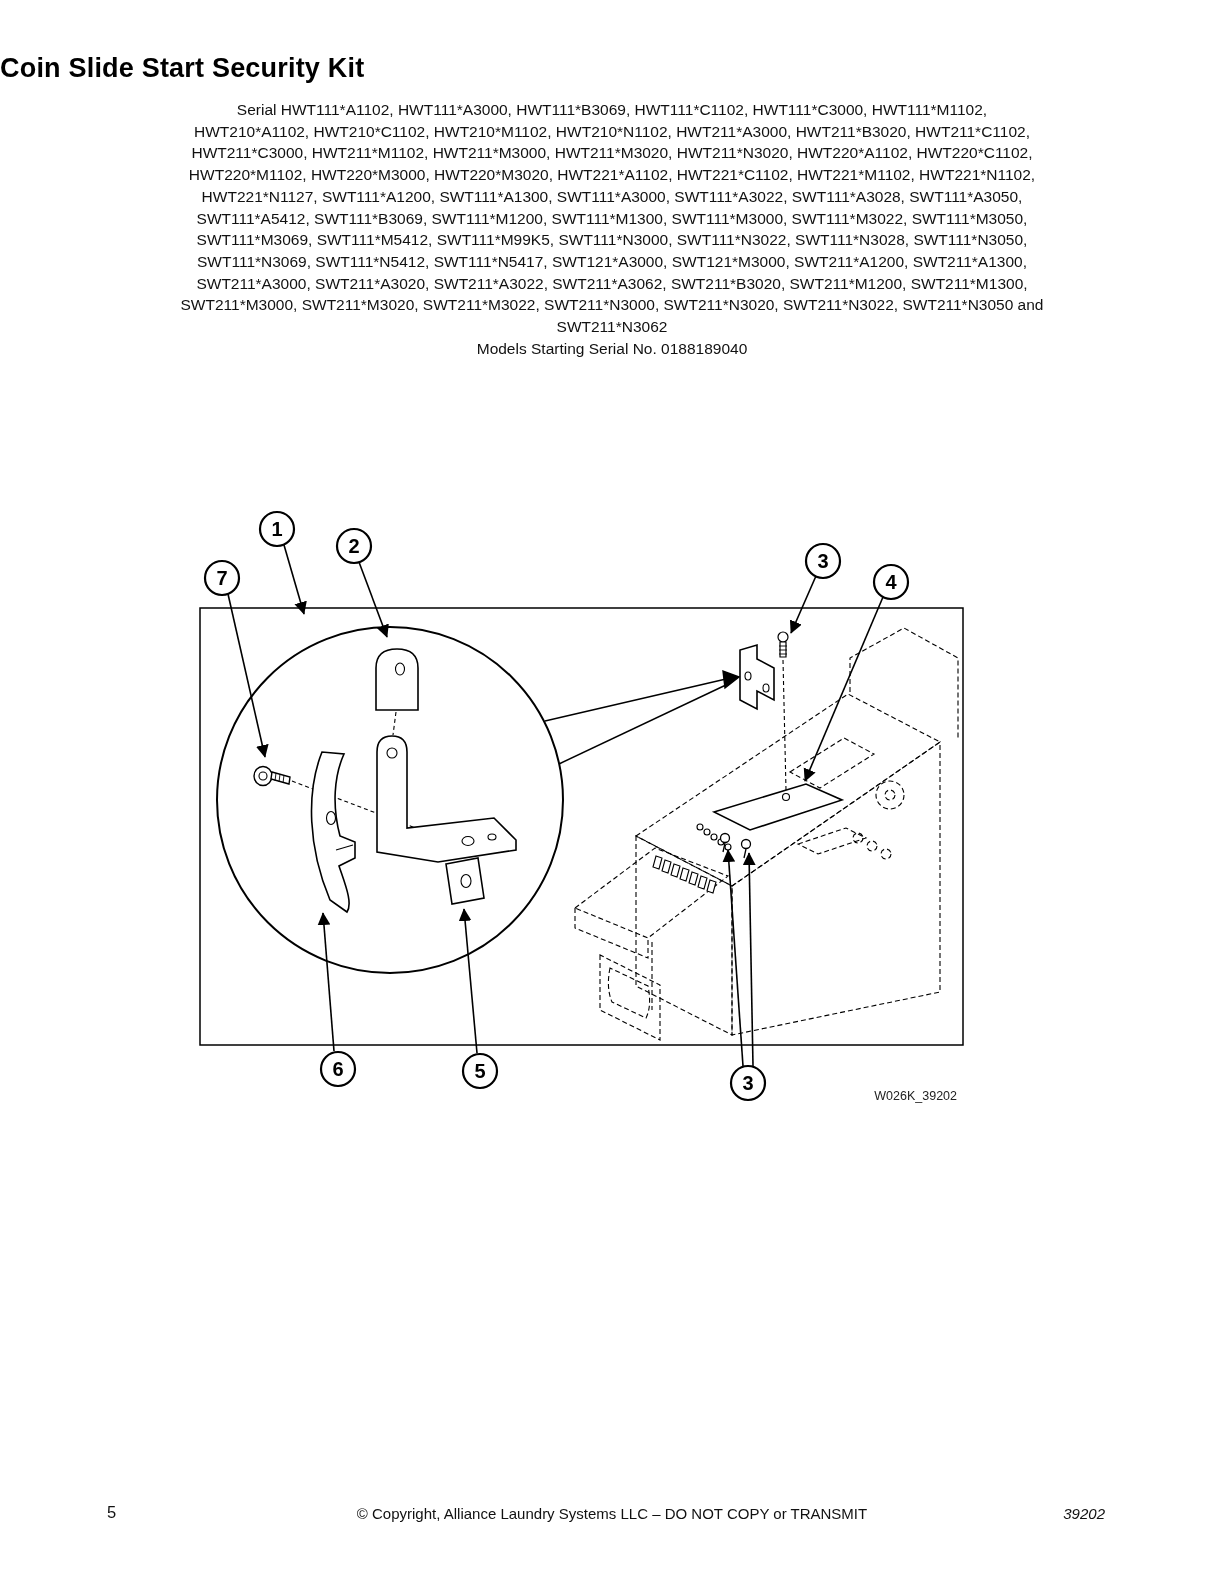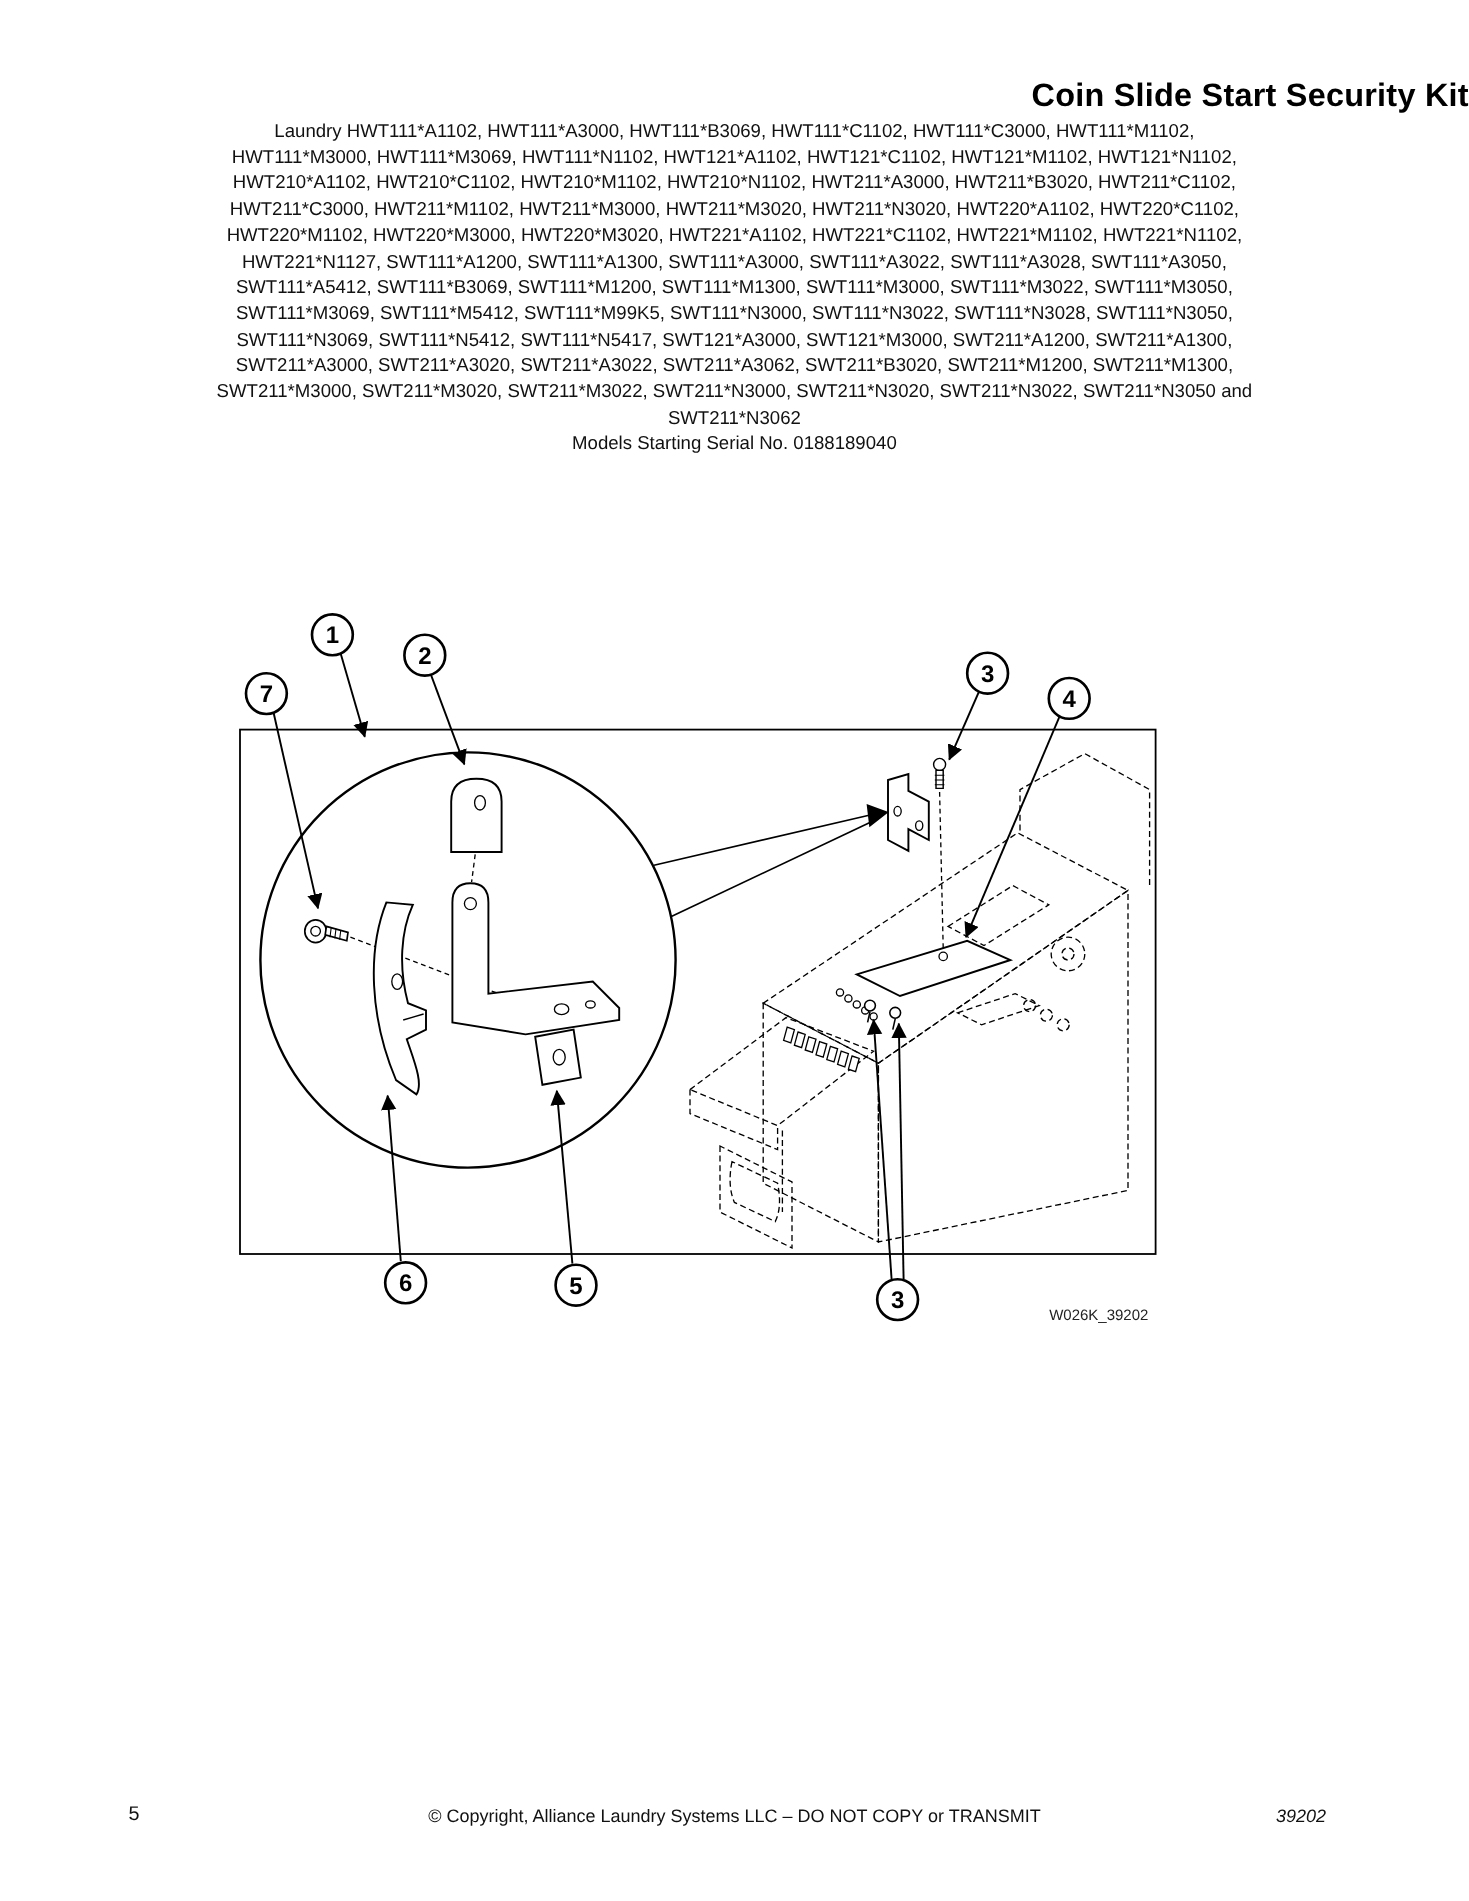--- a/index.html
+++ b/index.html
@@ -9,8 +9,8 @@
     color:#000; font-family:"Liberation Sans", sans-serif;
   }
   .page-title {
-    position:absolute; top:64px; left:0; width:100%;
-    text-align:right; font-size:27px; font-weight:700;
+    position:absolute; top:53px; left:0; width:100%;
+    text-align:left; font-size:27px; font-weight:700;
     letter-spacing:0.2px;
   }
   .models-block {

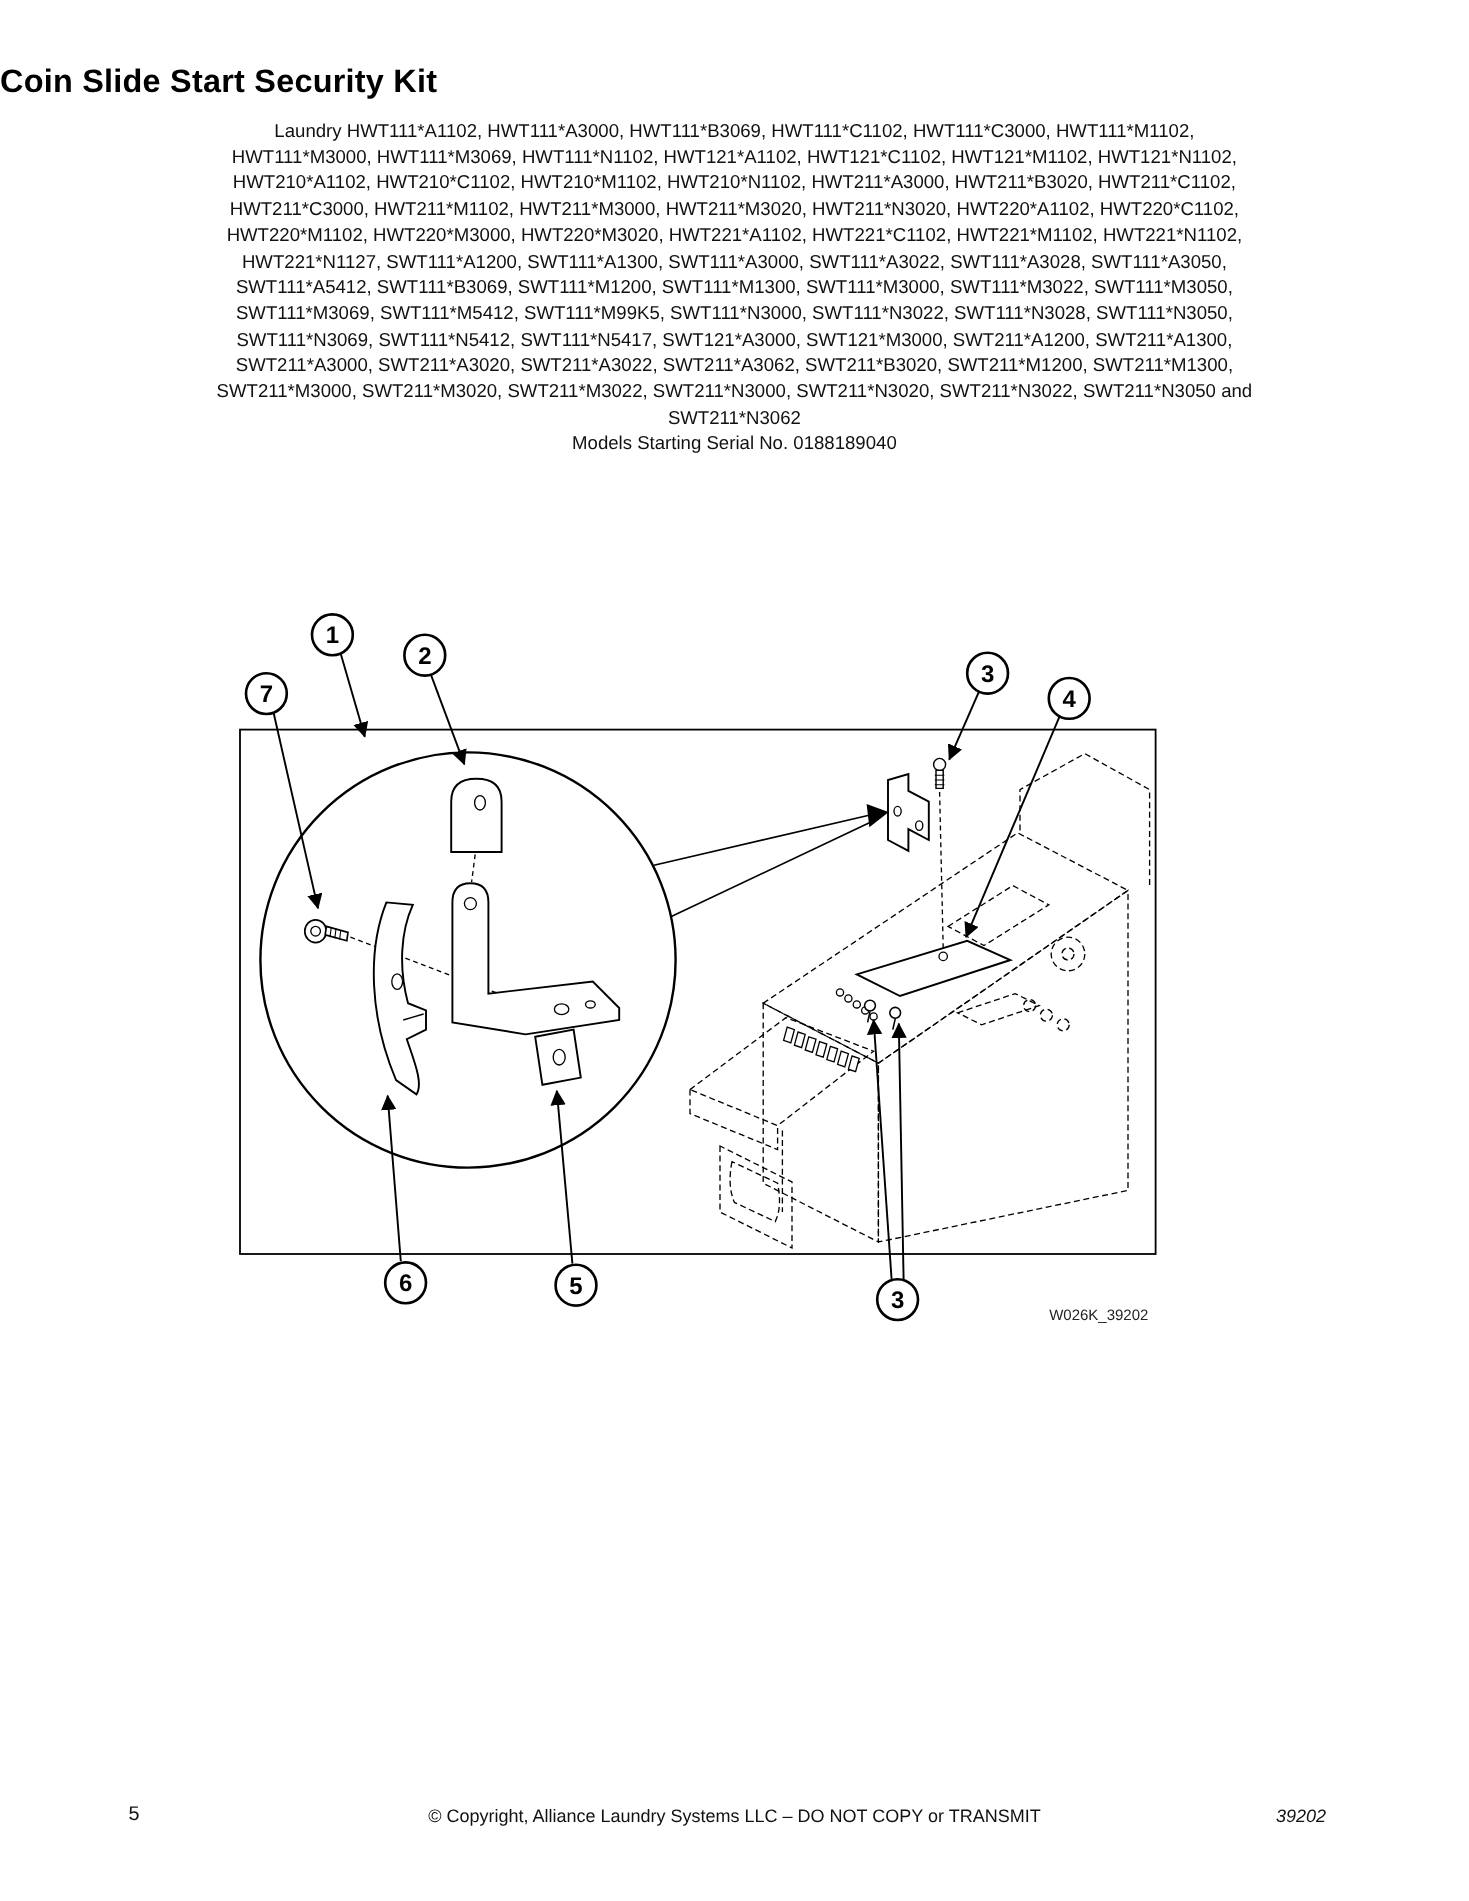--- a/index.html
+++ b/index.html
@@ -50,7 +50,7 @@
 <h1 class="page-title">Coin Slide Start Security Kit</h1>
 
 <div class="models-block">
-  <div>Laundry HWT111*A1102, HWT111*A3000, HWT111*B3069, HWT111*C1102, HWT111*C3000, HWT111*M1102,</div>
+  <div>Serial HWT111*A1102, HWT111*A3000, HWT111*B3069, HWT111*C1102, HWT111*C3000, HWT111*M1102,</div>
   <div>HWT111*M3000, HWT111*M3069, HWT111*N1102, HWT121*A1102, HWT121*C1102, HWT121*M1102, HWT121*N1102,</div>
   <div>HWT210*A1102, HWT210*C1102, HWT210*M1102, HWT210*N1102, HWT211*A3000, HWT211*B3020, HWT211*C1102,</div>
   <div>HWT211*C3000, HWT211*M1102, HWT211*M3000, HWT211*M3020, HWT211*N3020, HWT220*A1102, HWT220*C1102,</div>

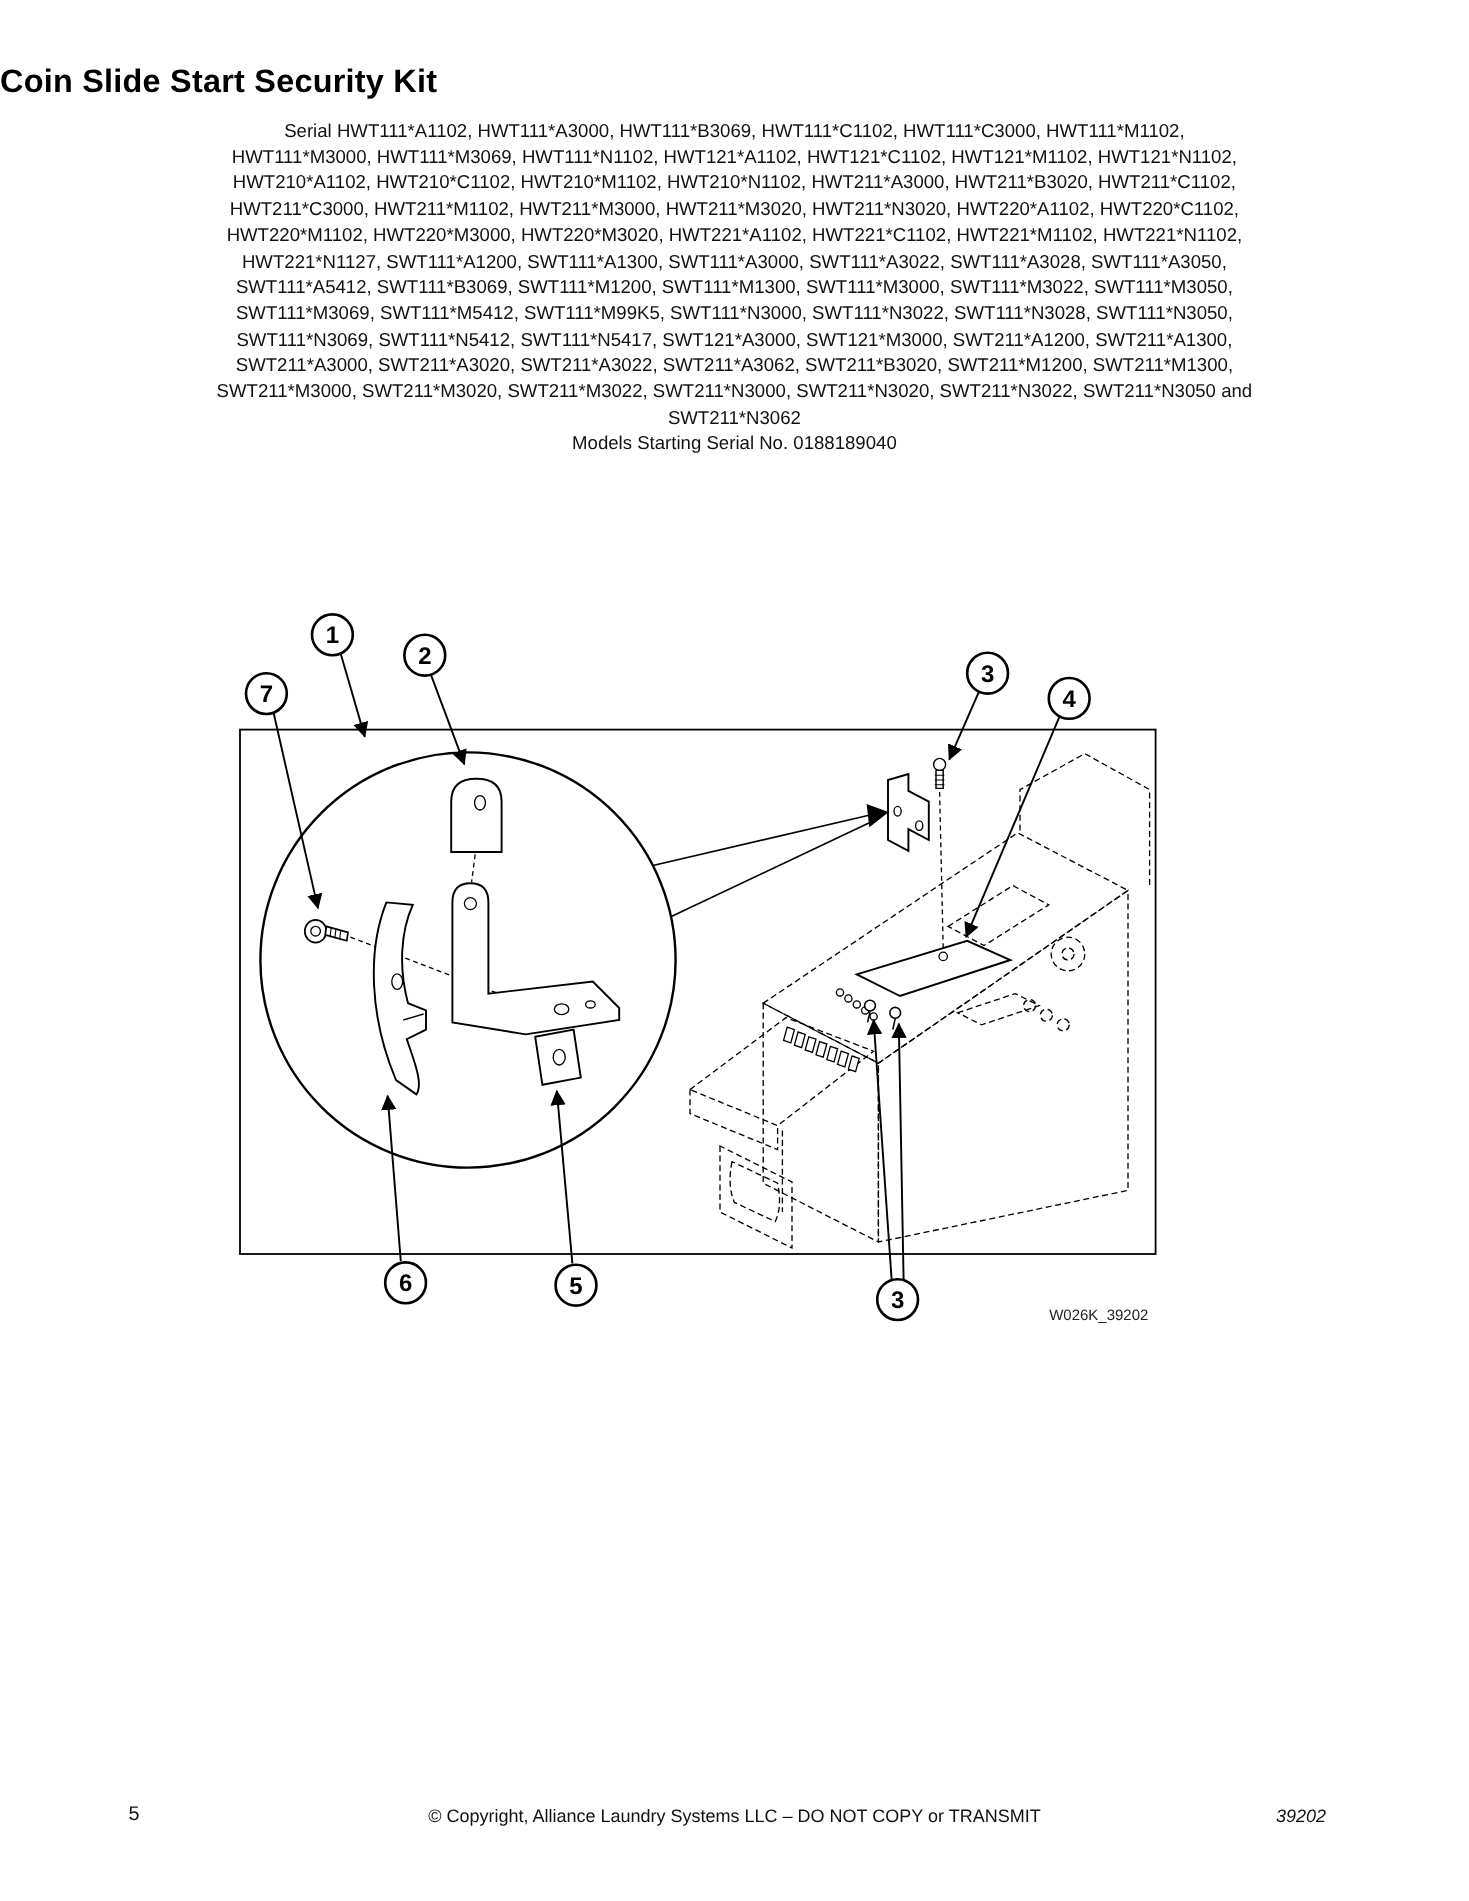--- a/index.html
+++ b/index.html
@@ -51,7 +51,6 @@
 
 <div class="models-block">
   <div>Serial HWT111*A1102, HWT111*A3000, HWT111*B3069, HWT111*C1102, HWT111*C3000, HWT111*M1102,</div>
-  <div>HWT111*M3000, HWT111*M3069, HWT111*N1102, HWT121*A1102, HWT121*C1102, HWT121*M1102, HWT121*N1102,</div>
   <div>HWT210*A1102, HWT210*C1102, HWT210*M1102, HWT210*N1102, HWT211*A3000, HWT211*B3020, HWT211*C1102,</div>
   <div>HWT211*C3000, HWT211*M1102, HWT211*M3000, HWT211*M3020, HWT211*N3020, HWT220*A1102, HWT220*C1102,</div>
   <div>HWT220*M1102, HWT220*M3000, HWT220*M3020, HWT221*A1102, HWT221*C1102, HWT221*M1102, HWT221*N1102,</div>

